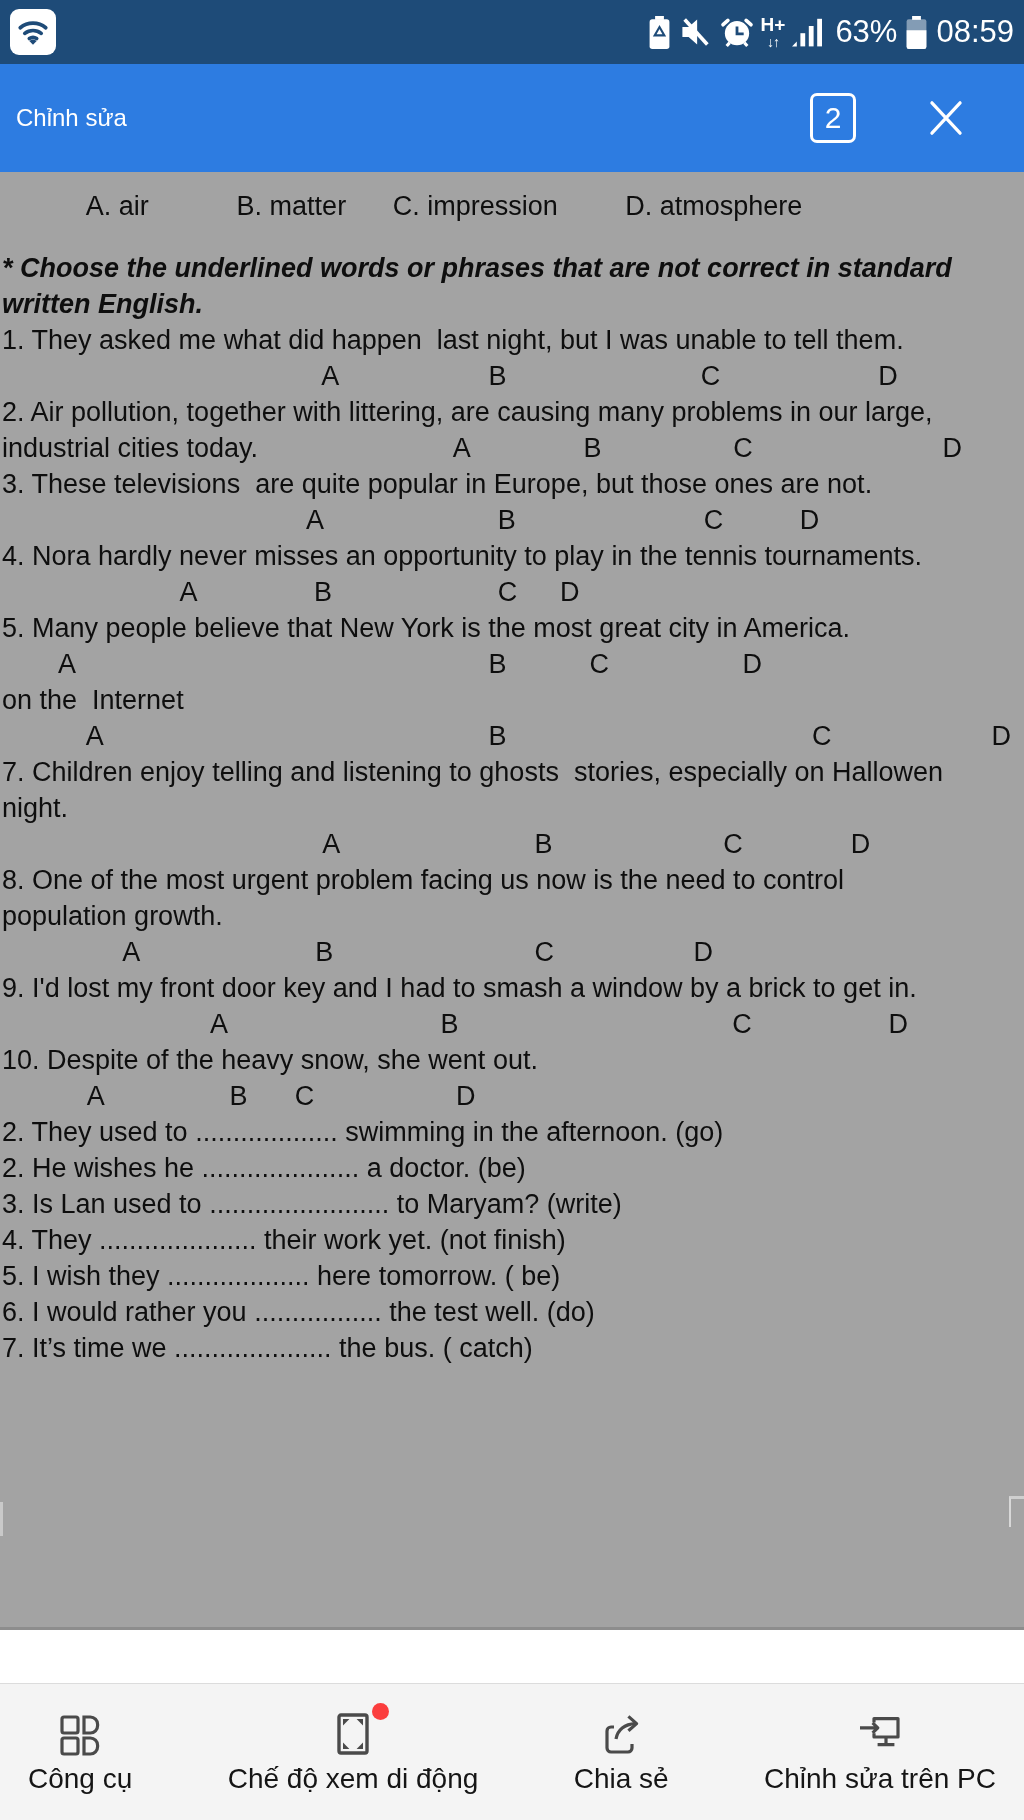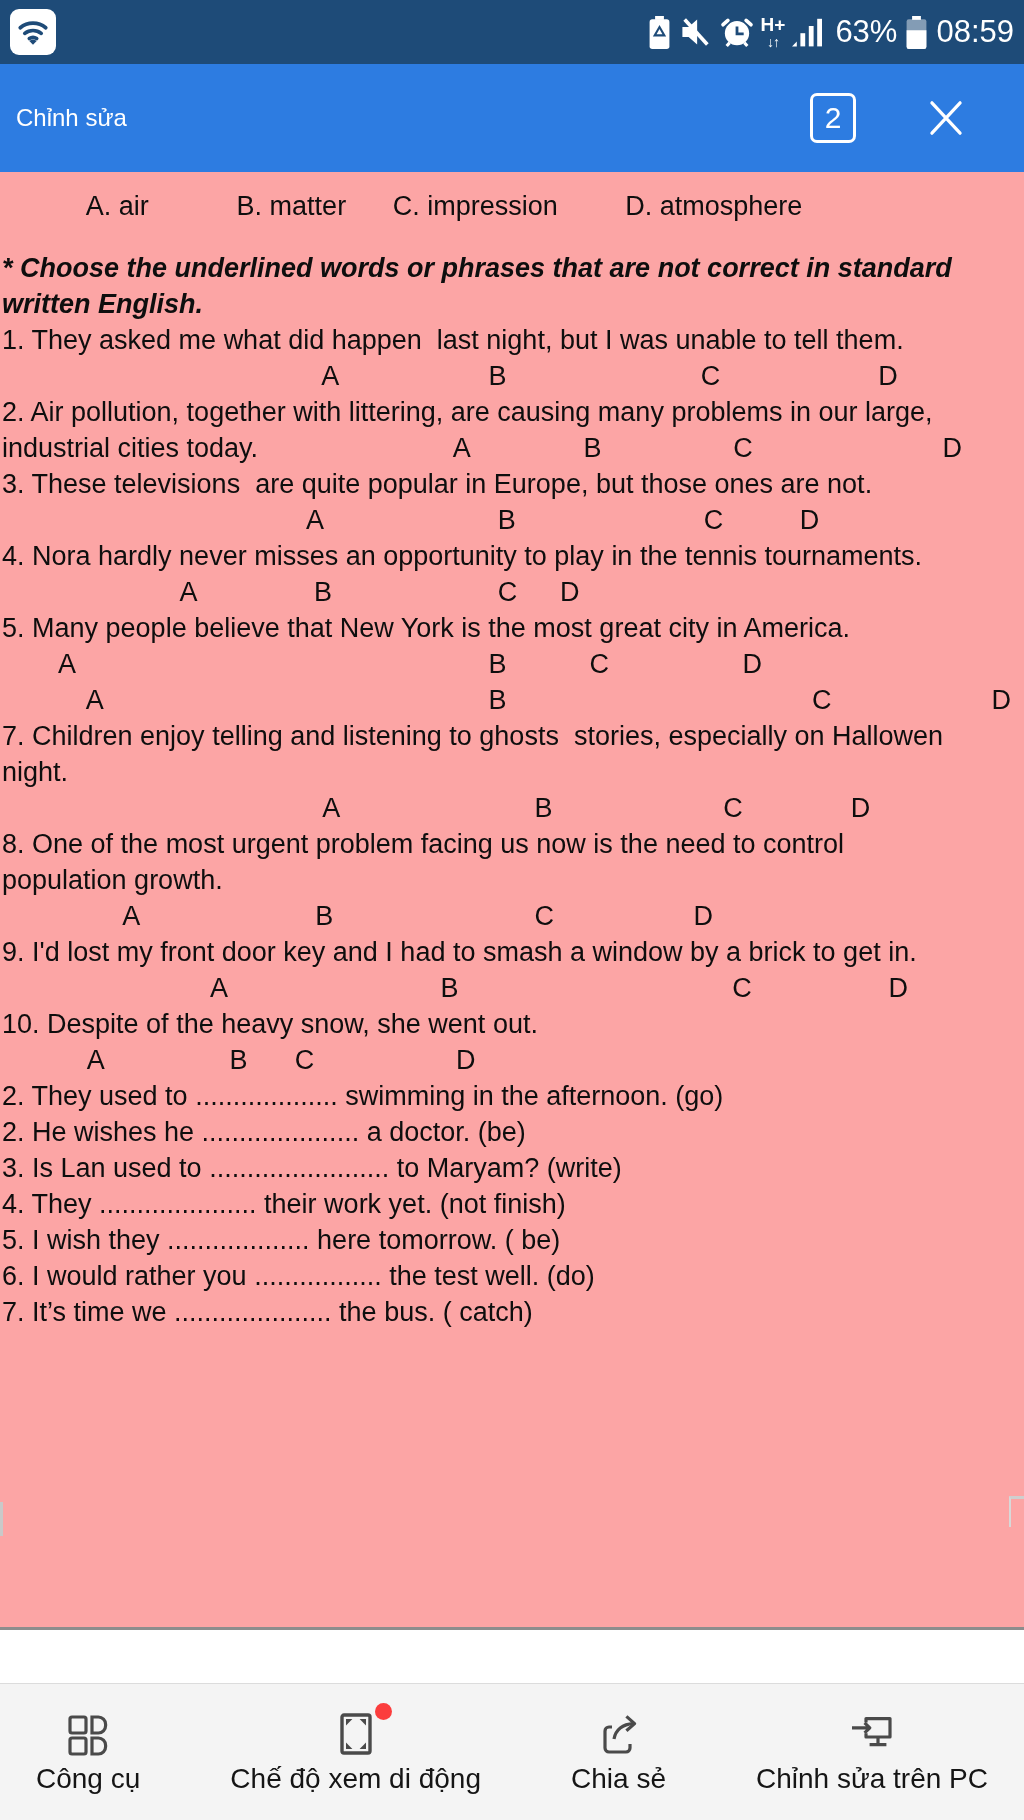--- a/index.html
+++ b/index.html
@@ -26,7 +26,7 @@
 
   
   .document{position:relative;height:1455px;padding:16px 2px 0 2px;box-sizing:border-box;
-            font-size:27px;line-height:36px;color:#0e0e0e;overflow:hidden;background:#fca5a5;}
+            font-size:27px;line-height:36px;color:#0e0e0e;overflow:hidden;background:#a3a3a3;}
   .opts-row{position:relative;height:36px;}
   .opts-row span{position:absolute;white-space:pre;top:0;}
   .instruction{margin-top:26px;font-weight:bold;font-style:italic;}

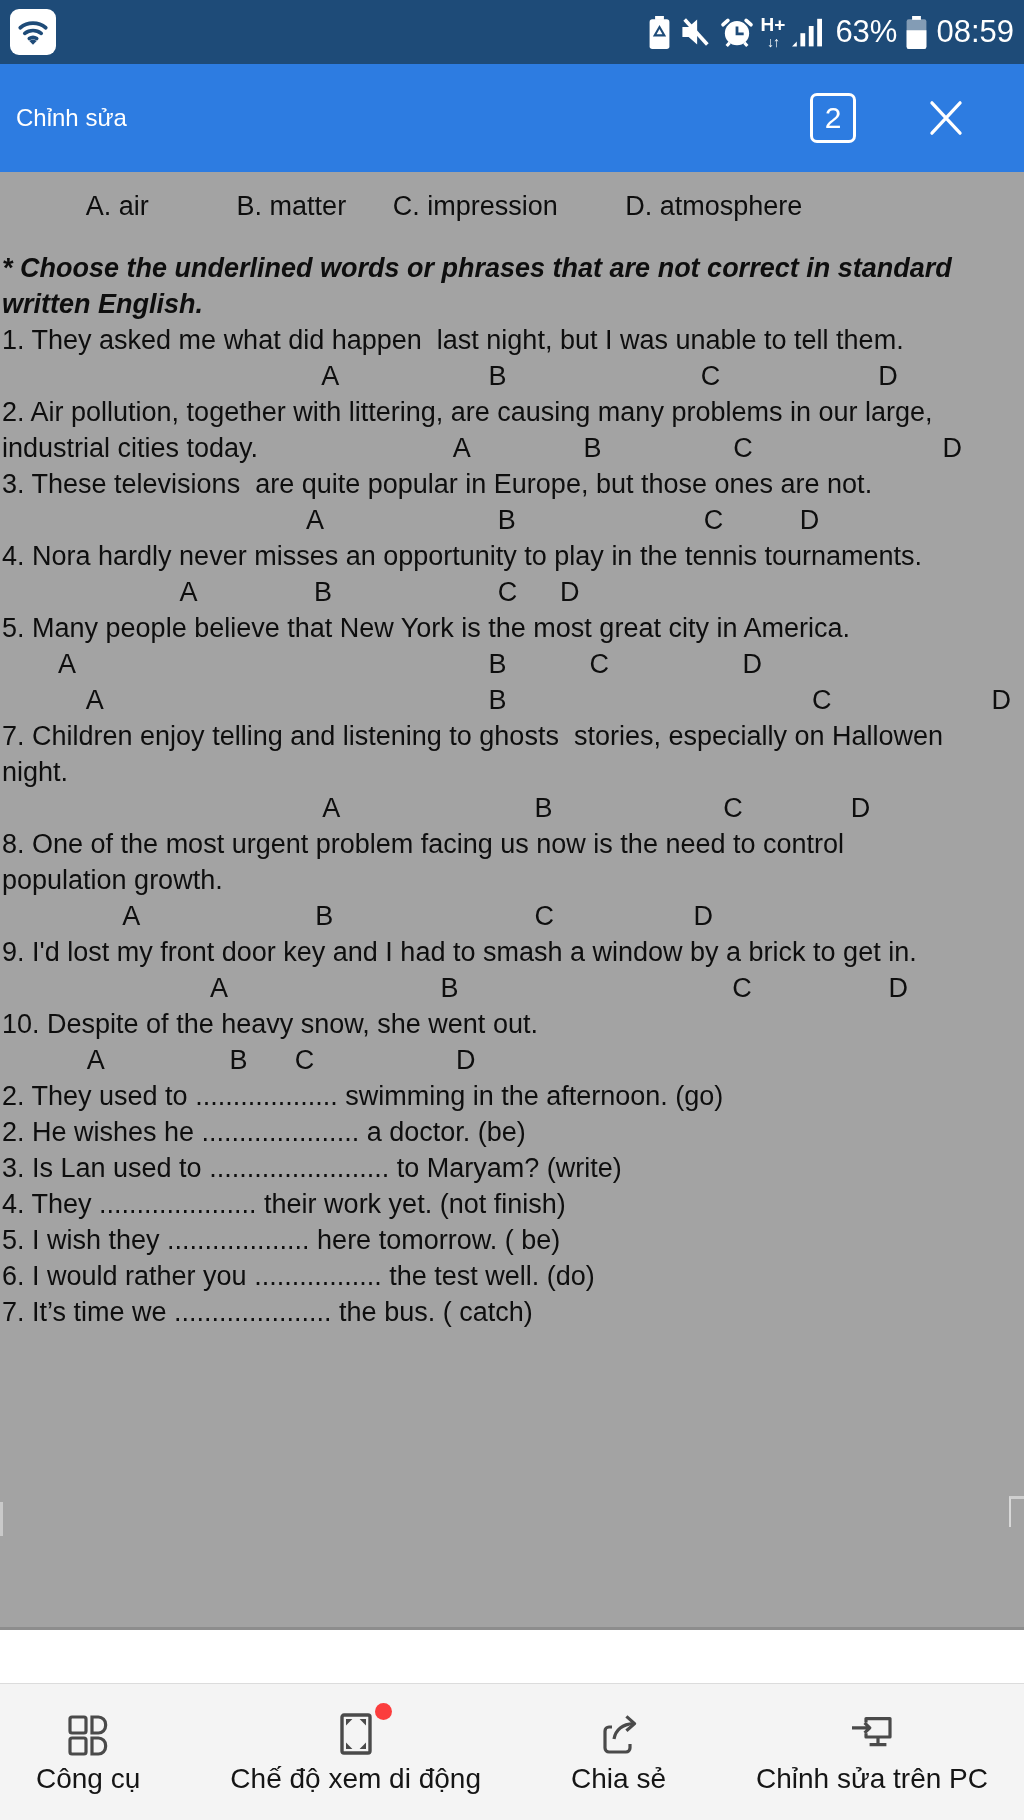--- a/index.html
+++ b/index.html
@@ -183,6 +183,7 @@
           </div>
         </div>
         <div class="question-block">
+          <div class="q-line"><span class="u">on the </span><span> Internet</span></div>
           <div class="letters-row">
             <span class="lt" style="left: 8.2%;">A</span>
             <span class="lt" style="left: 47.7%;">B</span>

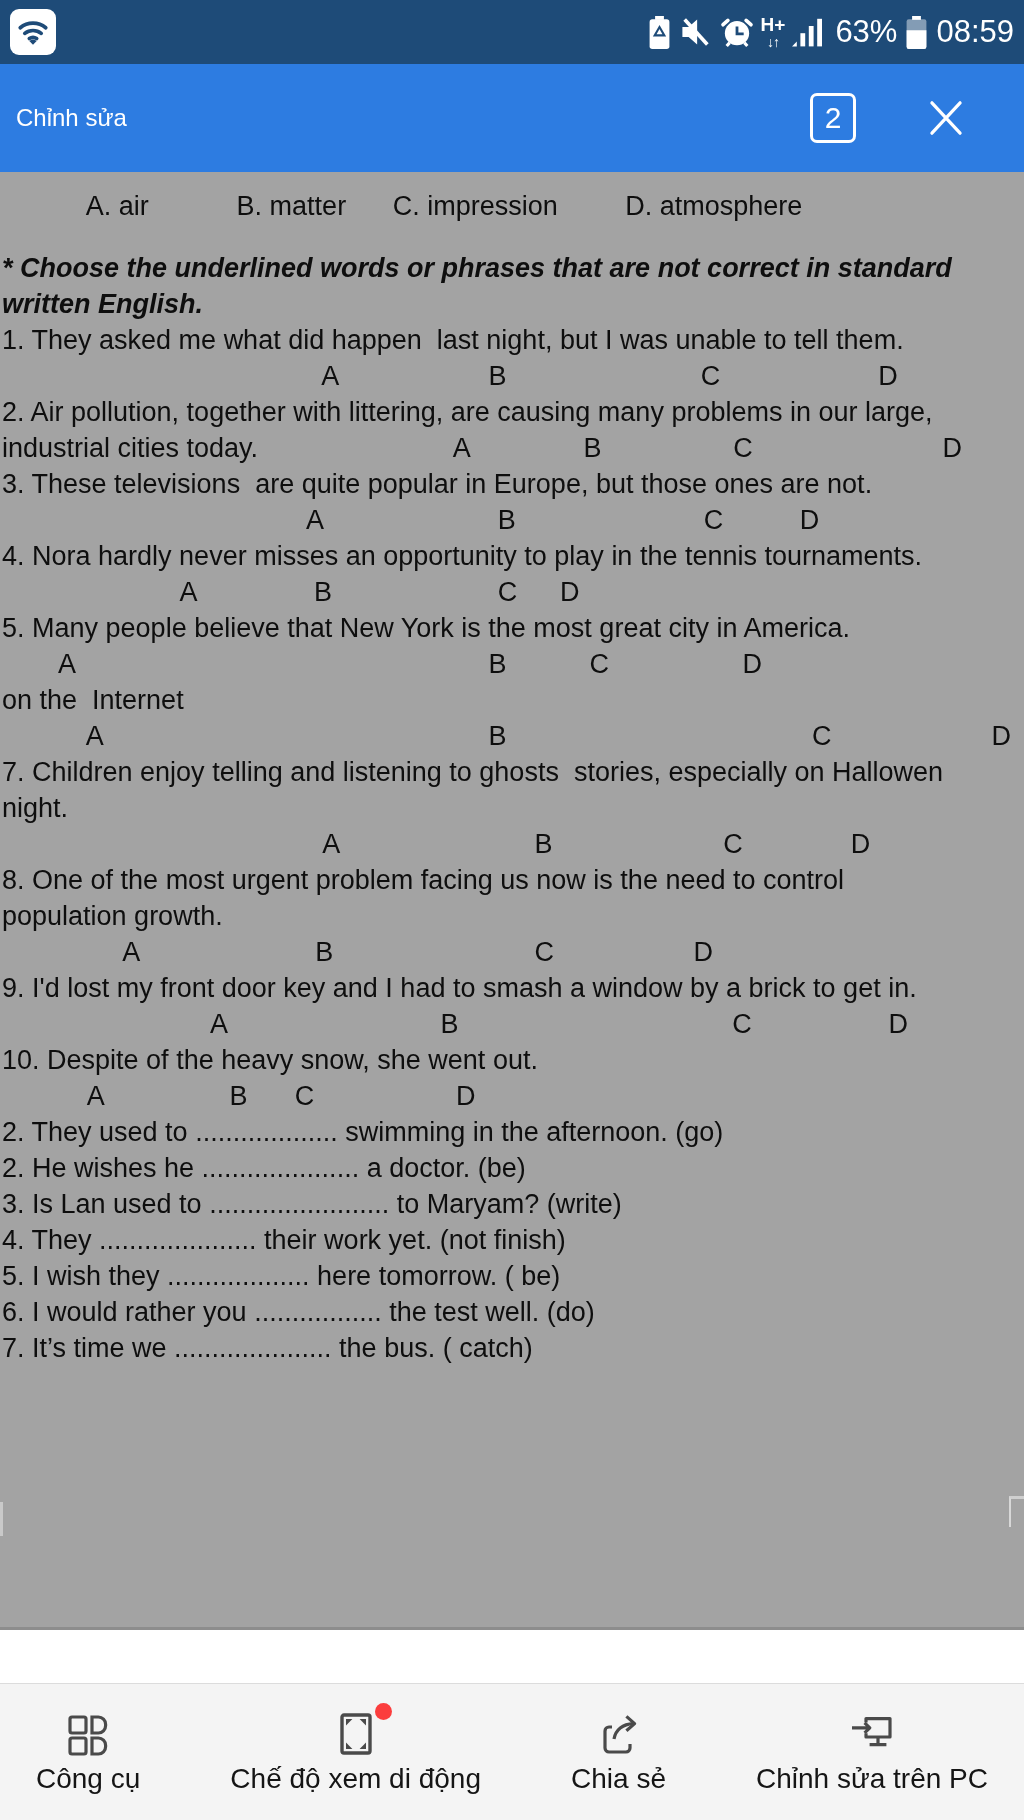--- a/index.html
+++ b/index.html
@@ -44,7 +44,7 @@
   .doc-divider{height:3px;background:#8d8d8d;}
   .toolbar-gap{height:53px;background:#fff;}
   .toolbar{height:137px;background:#f4f4f4;border-top:1px solid #dcdcdc;box-sizing:border-box;
-           display:flex;align-items:center;justify-content:space-between;padding:0 36px;}
+           display:flex;align-items:center;justify-content:space-between;padding:0 28px;}
   .tb-item{display:flex;flex-direction:column;align-items:center;gap:5px;background:none;border:none;padding:0;cursor:pointer;
            font-family:"Liberation Sans",sans-serif;}
   .tb-icon{position:relative;width:48px;height:48px;}

